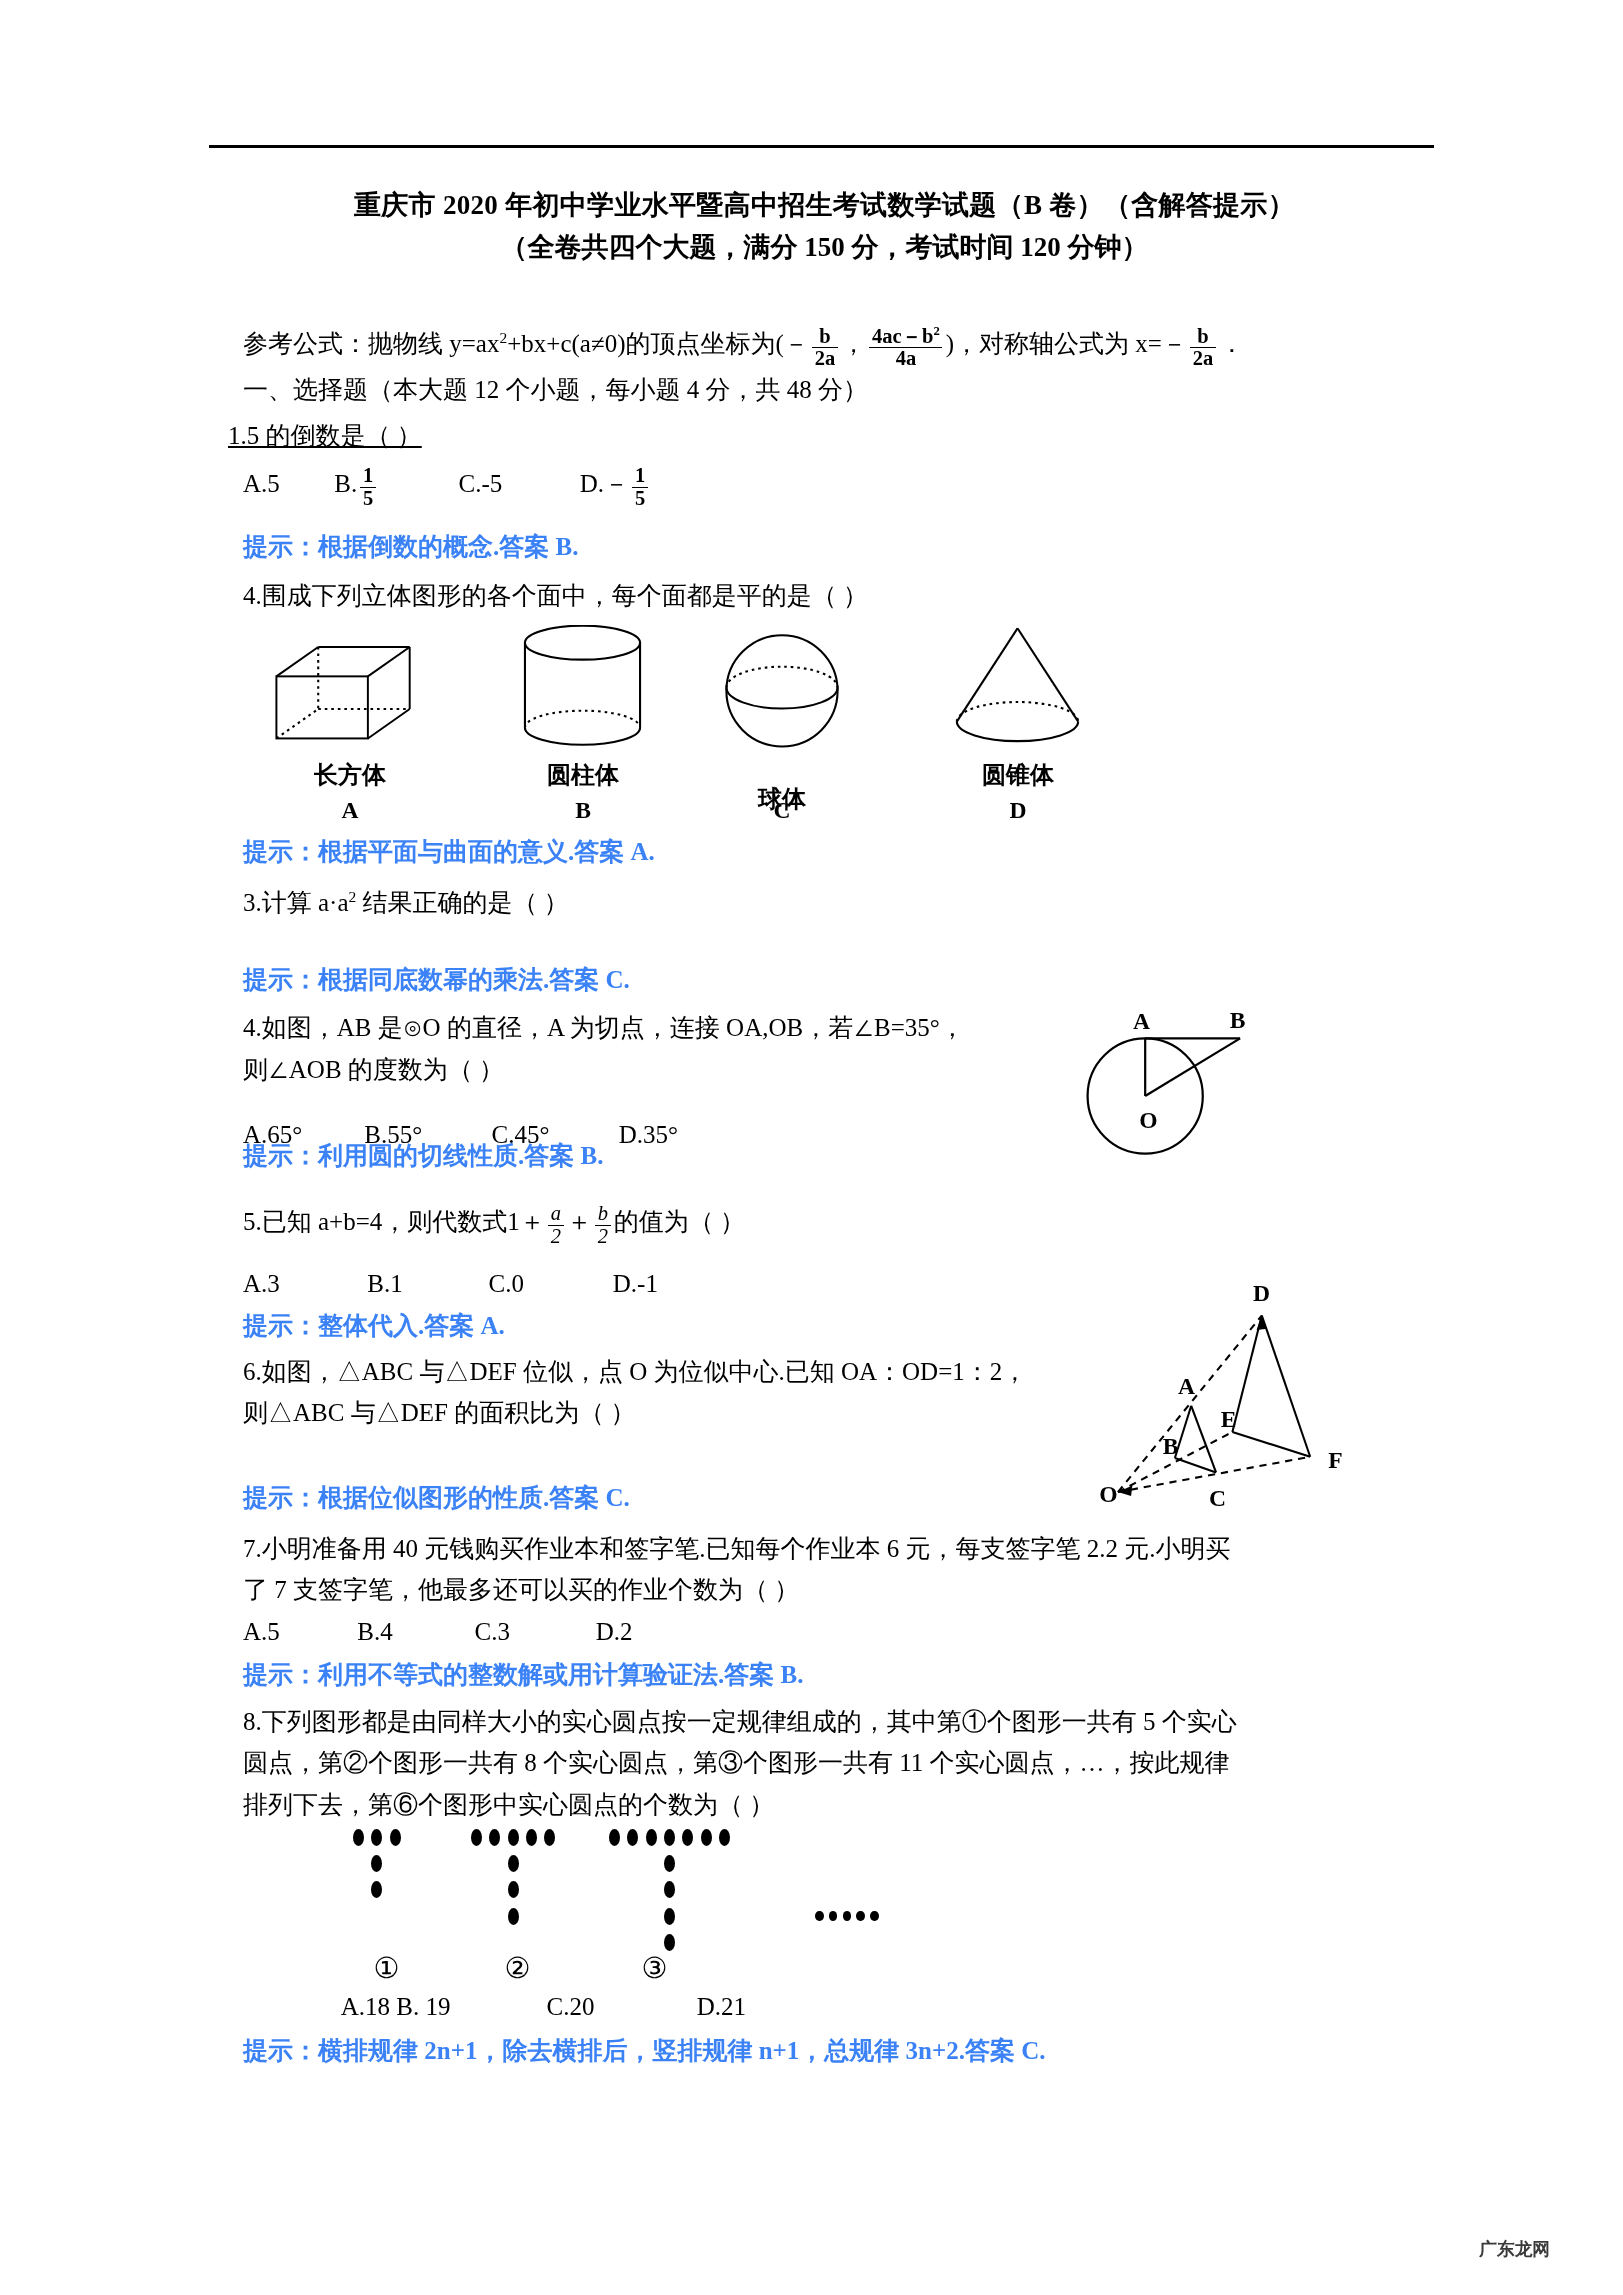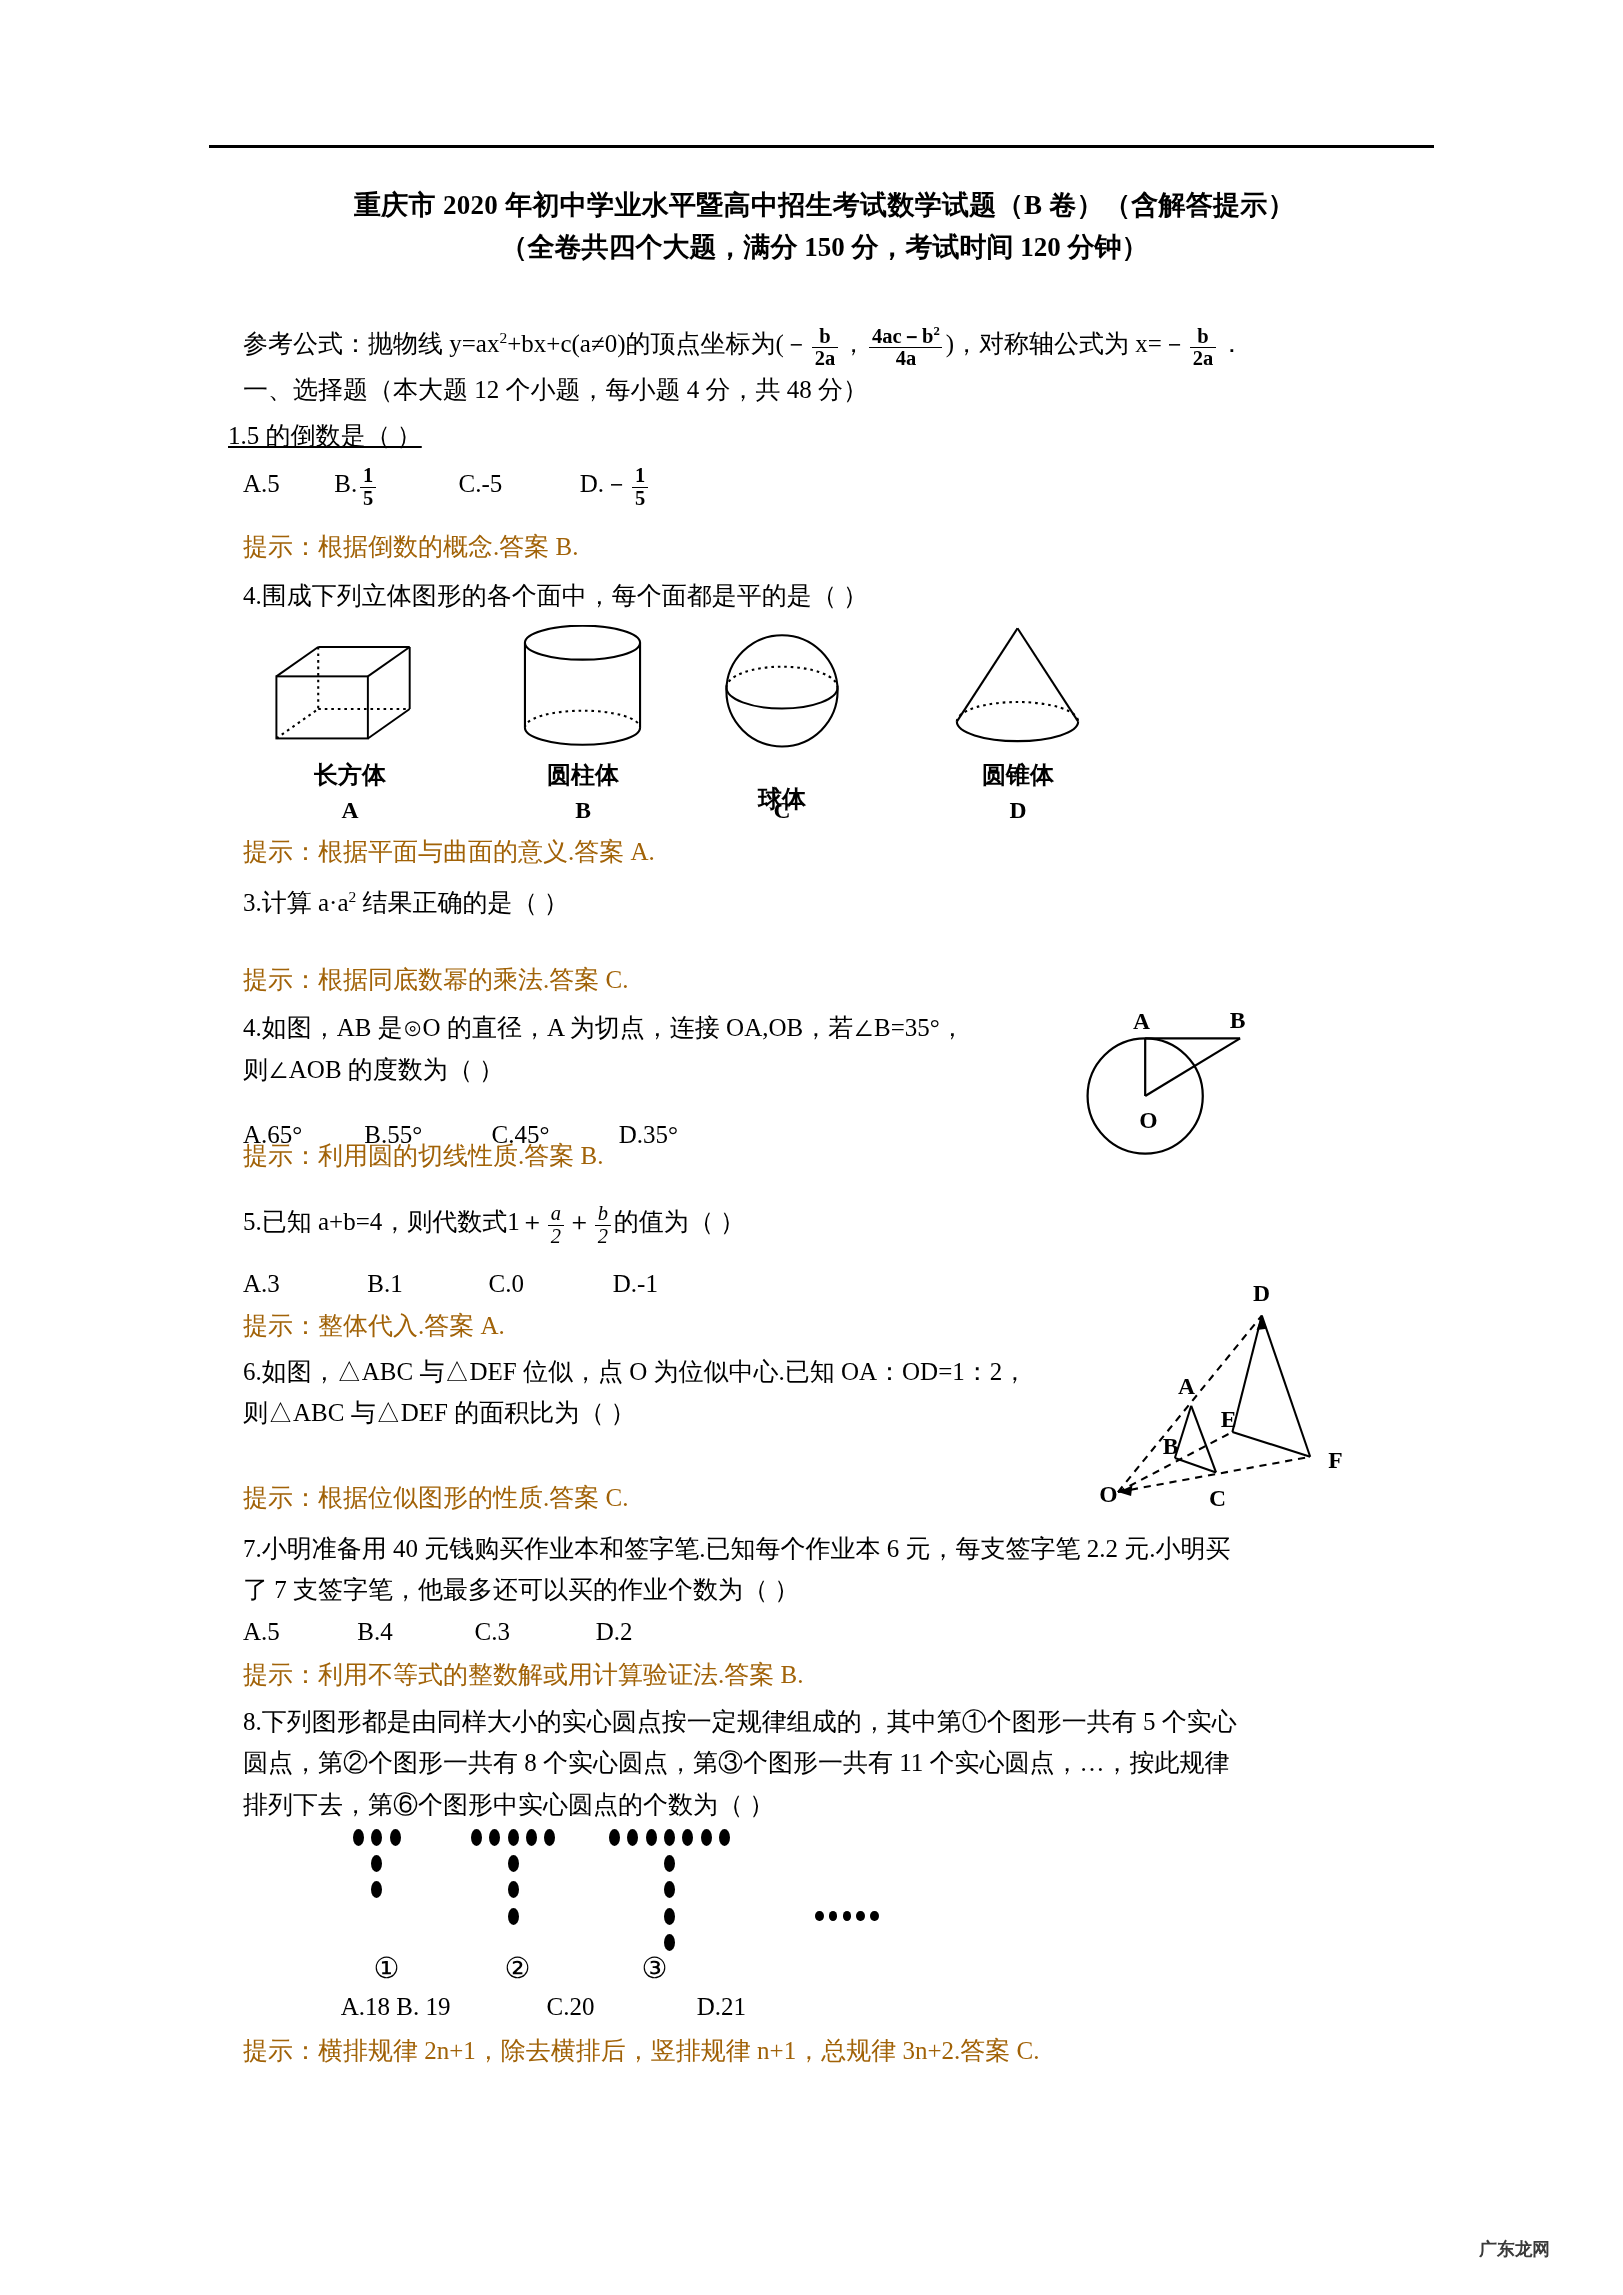--- a/index.html
+++ b/index.html
@@ -20,7 +20,7 @@
               font-size:27px; font-weight:bold; }
 
   .blk { position:absolute; font-size:25px; line-height:34px; }
-  .red { color:#a16207; }
+  .red { color:#3b82f6;font-weight:bold; }
   .bold { font-weight:bold; }
 
   

